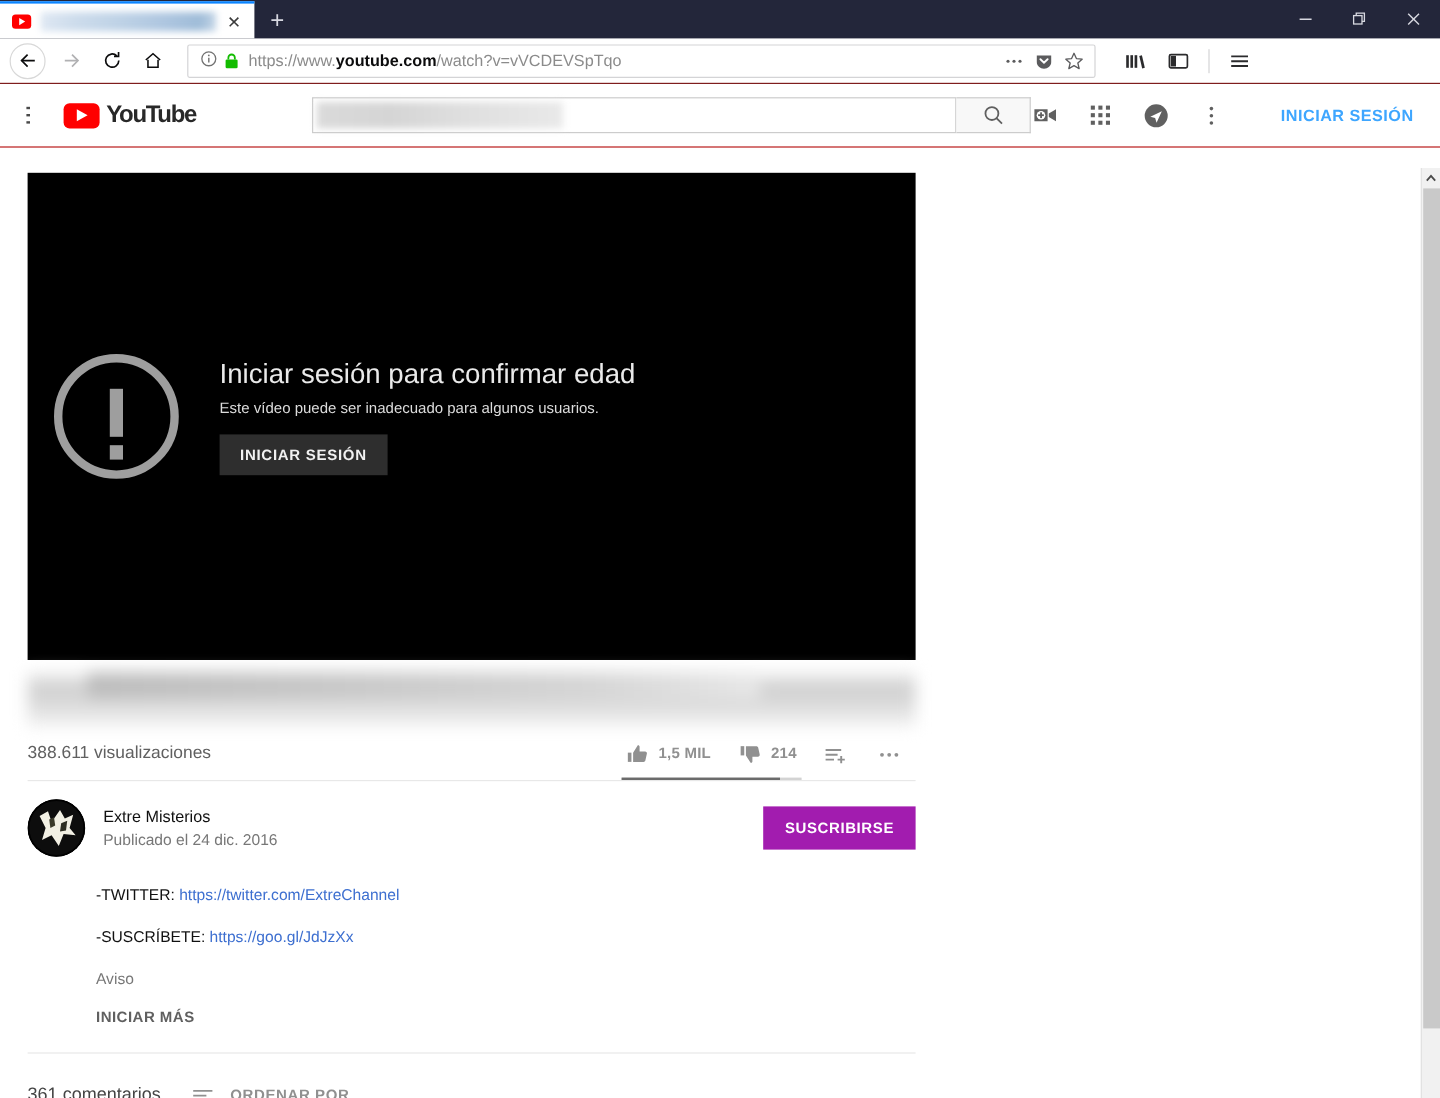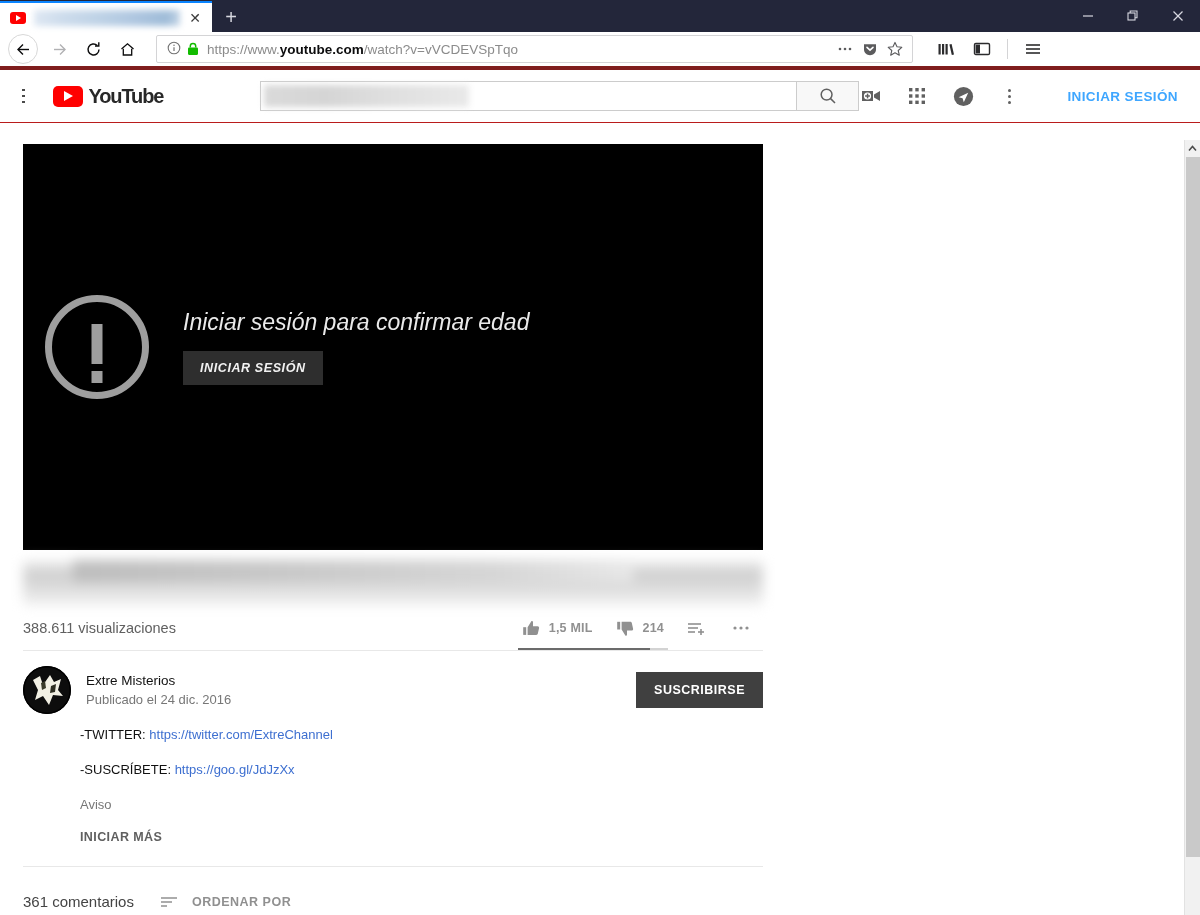--- a/index.html
+++ b/index.html
@@ -55,7 +55,7 @@
 
   .navbar {
     height: 38px; background: #ffffff; display: flex; align-items: center;
-    padding: 0 8px; border-bottom: 4px solid #7f1d1d;
+    padding: 0 8px; border-bottom: 1px solid #7f1d1d;
   }
   .navbtn {
     width: 34px; height: 34px; display:flex; align-items:center; justify-content:center;

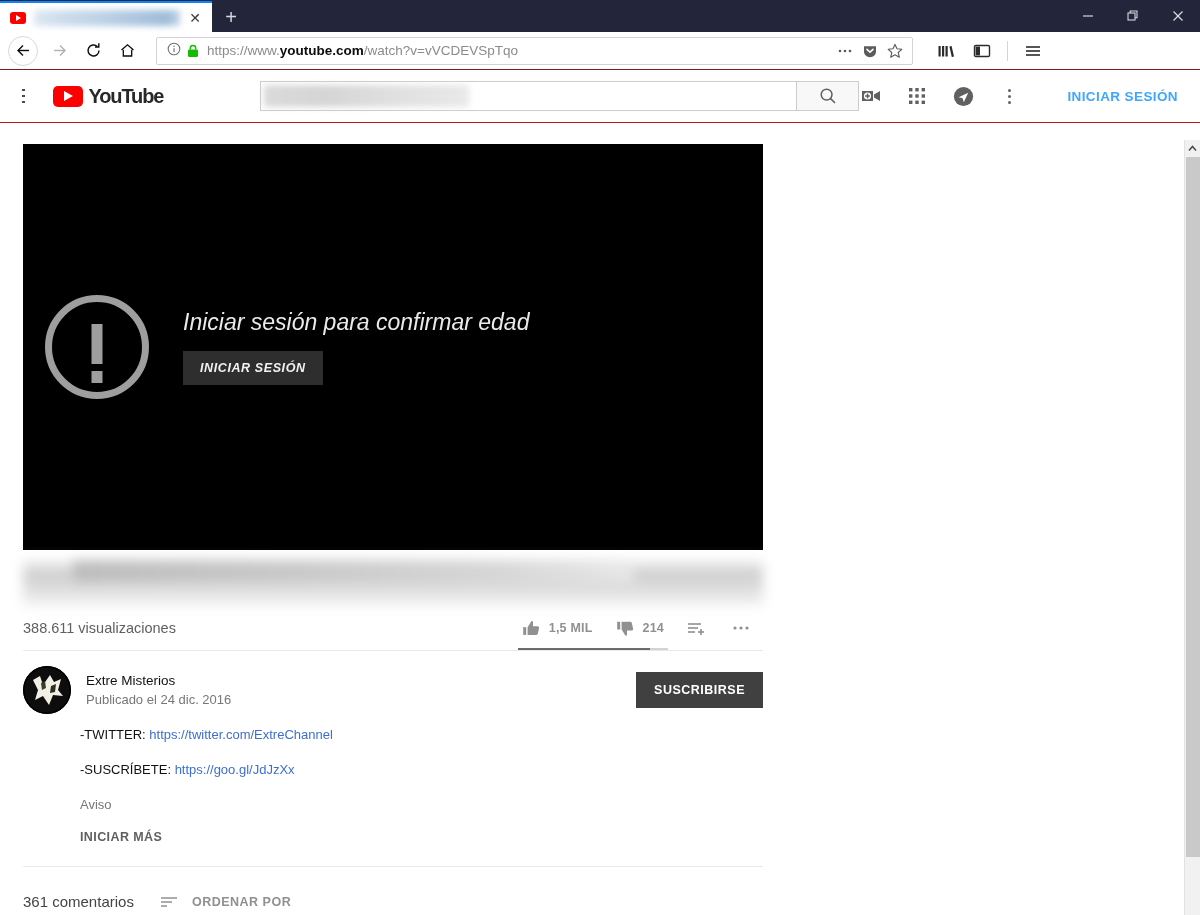--- a/index.html
+++ b/index.html
@@ -131,7 +131,7 @@
     width: 740px; height: 406px; background: #000; position: relative;
     margin-top: 21px;
   }
-  .player-inner { display:flex; align-items:center; height:100%; padding-left: 22px; font-style: italic; }
+  .player-inner { display:flex; align-items:center; height:100%; padding-left: 22px; }
   .warn-circle {
     width: 104px; height: 104px; border-radius: 50%;
     border: 7px solid #9e9e9e; position: relative; flex: 0 0 auto;

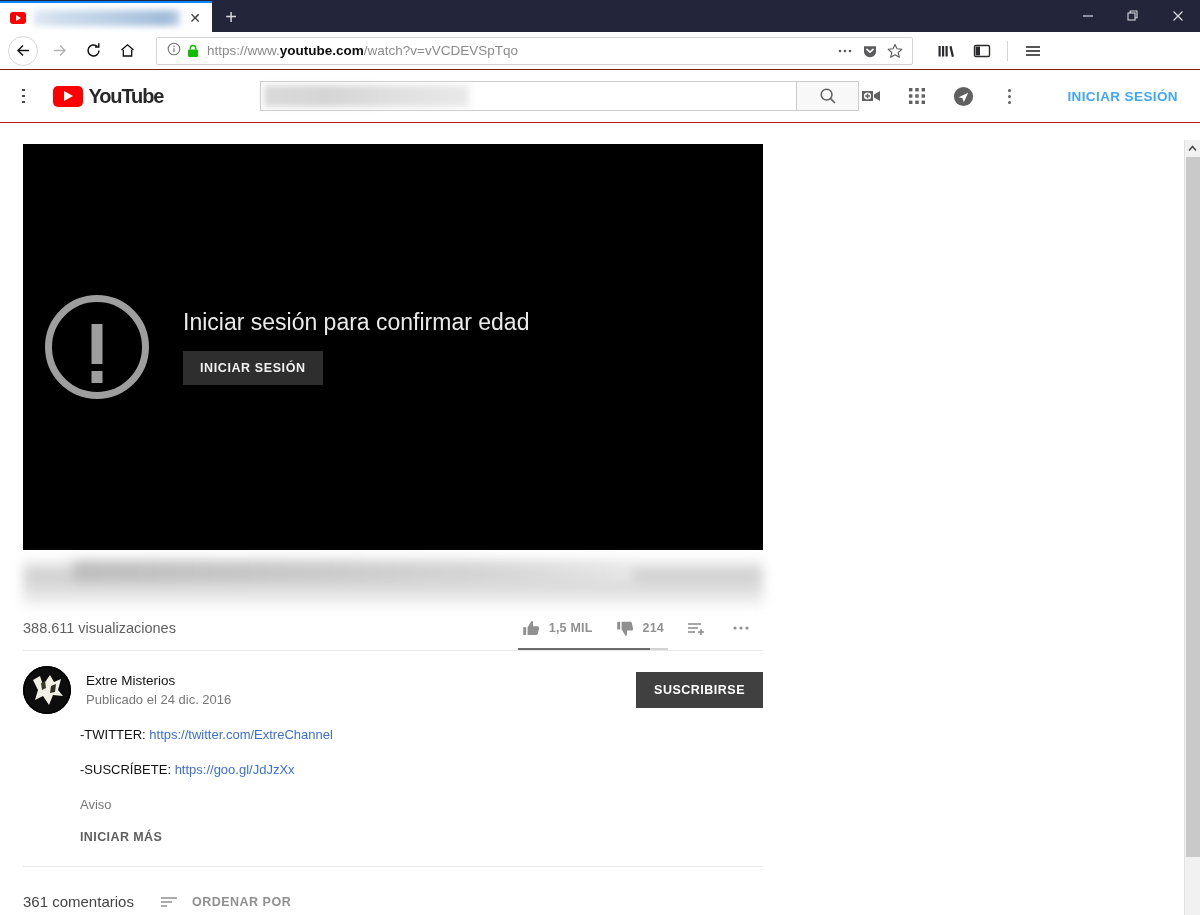--- a/index.html
+++ b/index.html
@@ -413,6 +413,7 @@
           </div>
           <div class="player-txt">
             <div class="player-title">Iniciar sesión para confirmar edad</div>
+            <div class="player-sub">Este vídeo puede ser inadecuado para algunos usuarios.</div>
             <div class="player-btn">INICIAR SESIÓN</div>
           </div>
         </div>

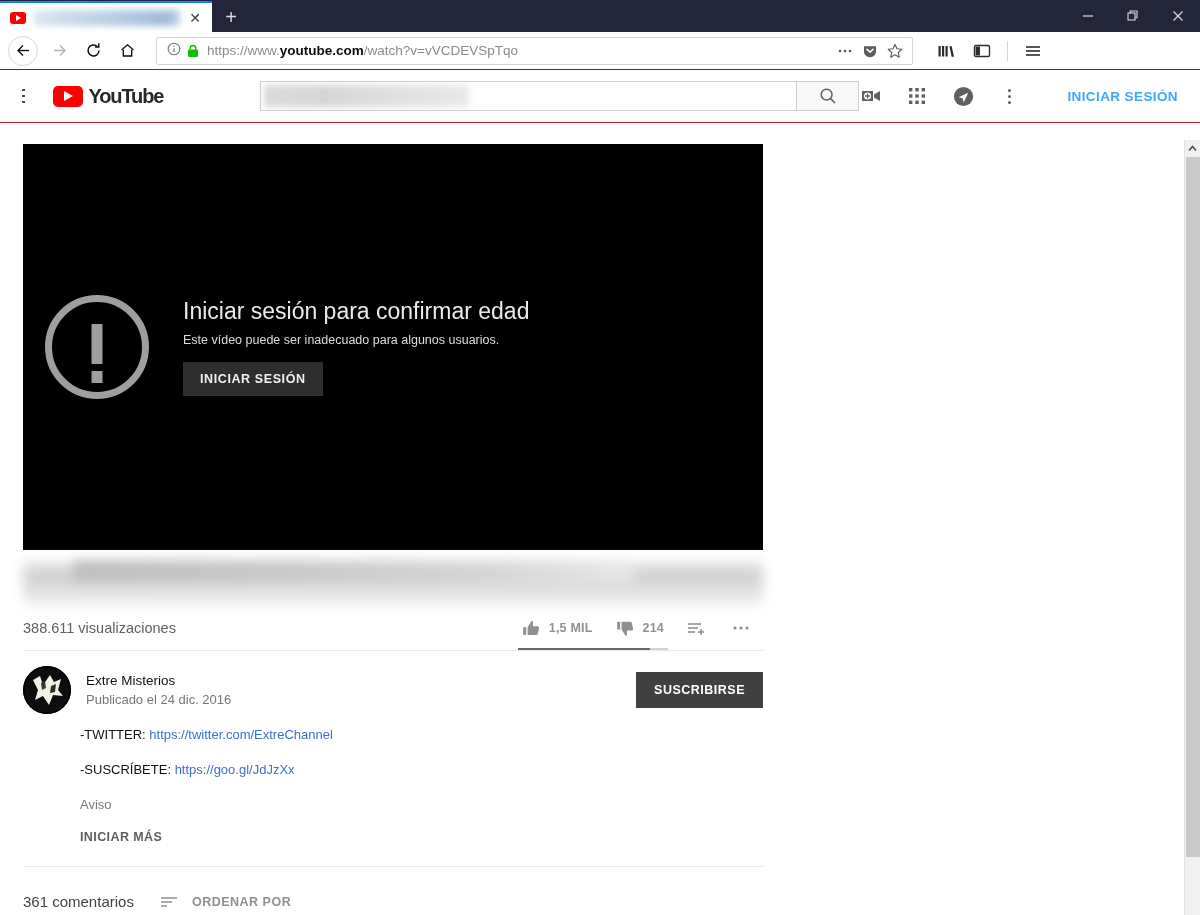--- a/index.html
+++ b/index.html
@@ -166,7 +166,7 @@
     position: relative;
   }
   .views { font-size: 14.5px; color: #606060; }
-  .actions { margin-left: auto; display: flex; align-items: center; gap: 0px; }
+  .actions { margin-left: auto; display: flex; align-items: flex-end; gap: 0px; }
   .act { display: flex; align-items: center; color: #909090; padding: 0 11px; }
   .act .cnt { font-size: 12.5px; font-weight: 700; color: #909090; margin-left: 7px; letter-spacing: .2px;}
   .ratio {

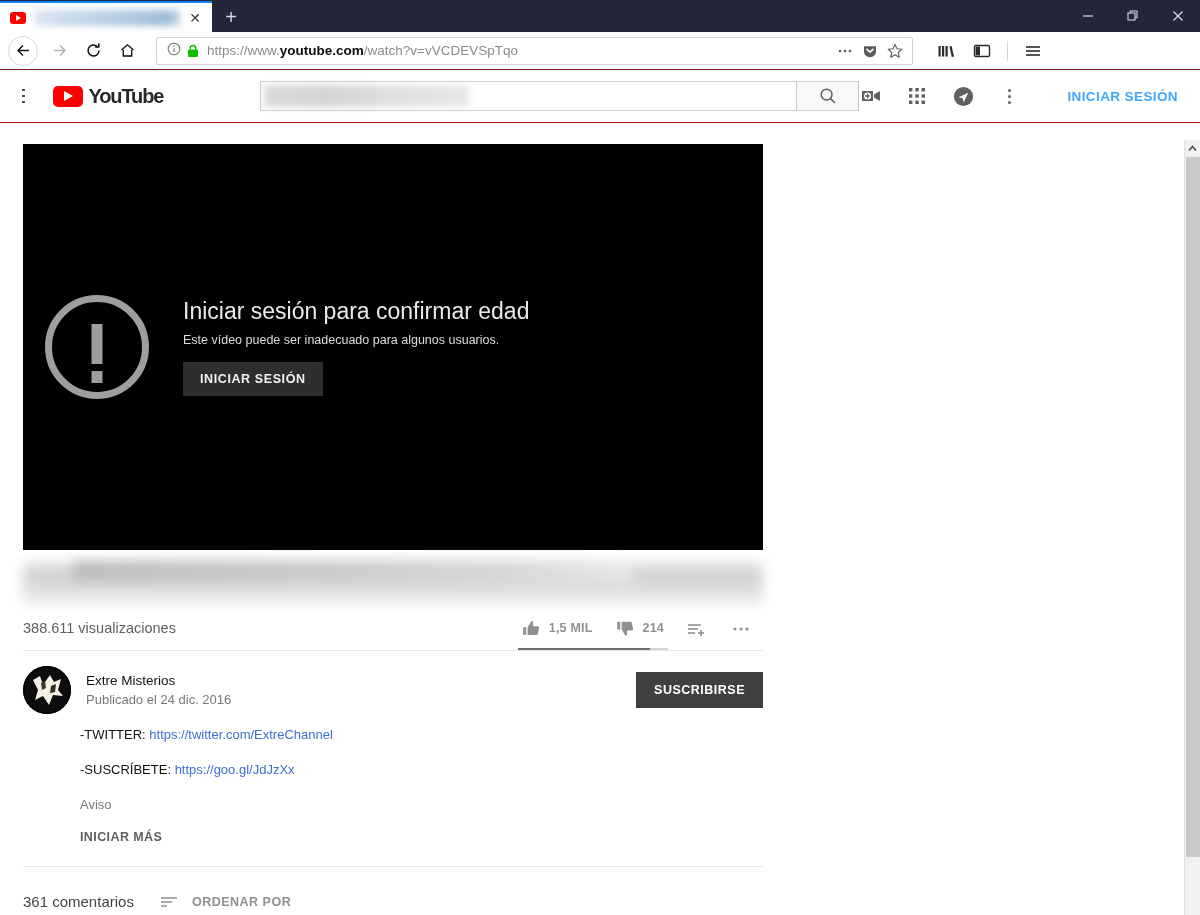--- a/index.html
+++ b/index.html
@@ -185,7 +185,7 @@
   .ch-name { font-size: 13.5px; font-weight: 400; color: #111; }
   .ch-date { font-size: 13px; color: #777; margin-top: 4px; }
   .subscribe {
-    margin-left: auto; background: #404040; color: #fff; border: none;
+    margin-left: auto; background: #a21caf; color: #fff; border: none;
     font-family: inherit; font-size: 12.5px; font-weight: 700; letter-spacing: .5px;
     padding: 11px 18px; cursor: pointer;
   }

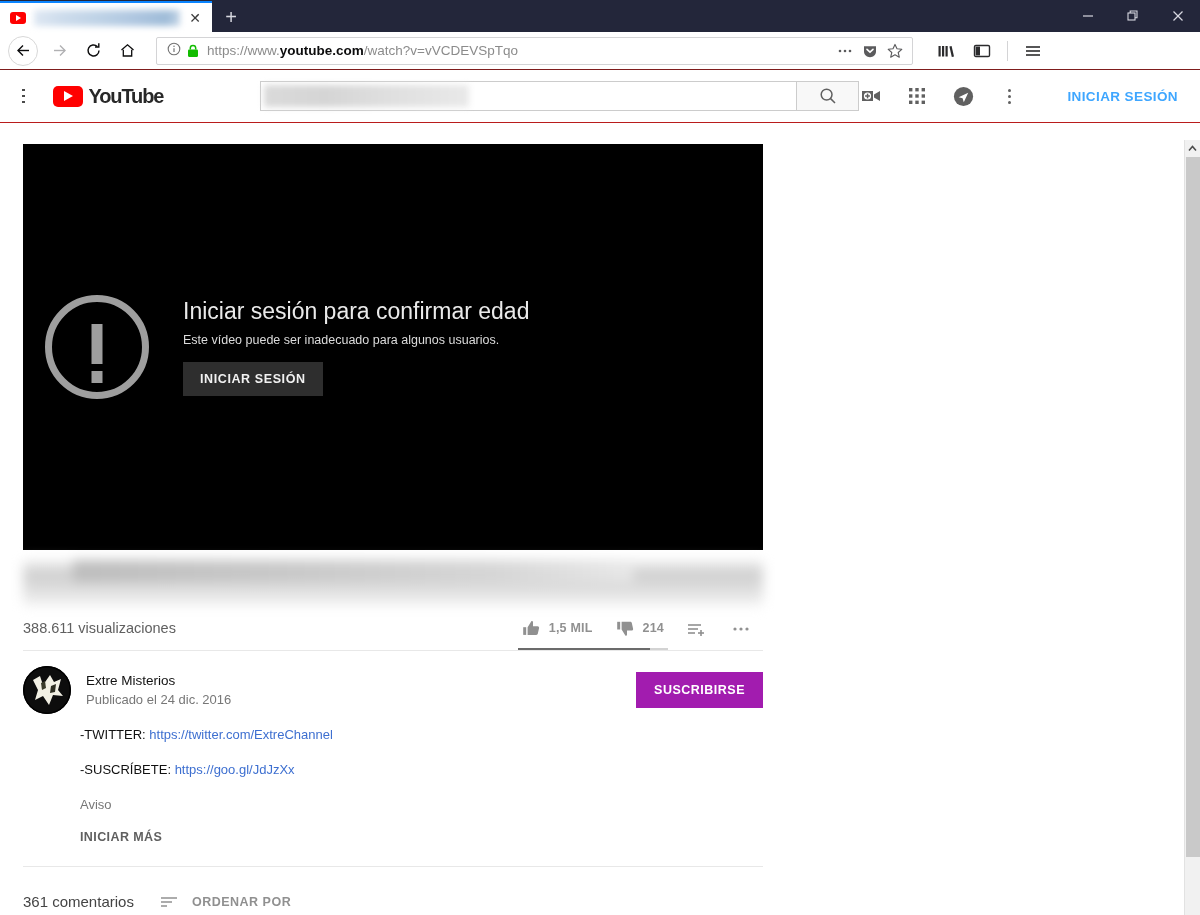--- a/index.html
+++ b/index.html
@@ -190,7 +190,7 @@
     padding: 11px 18px; cursor: pointer;
   }
 
-  .desc { width: 740px; padding-left: 57px; }
+  .desc { width: 740px; padding-left: 57px; margin-top: 11px; }
   .desc p { font-size: 13px; color: #111; margin-bottom: 20px; }
   .desc a { color: #3d6fd0; text-decoration: none; }
   .notice-row { display: flex; align-items: baseline; margin-bottom: 18px;}

